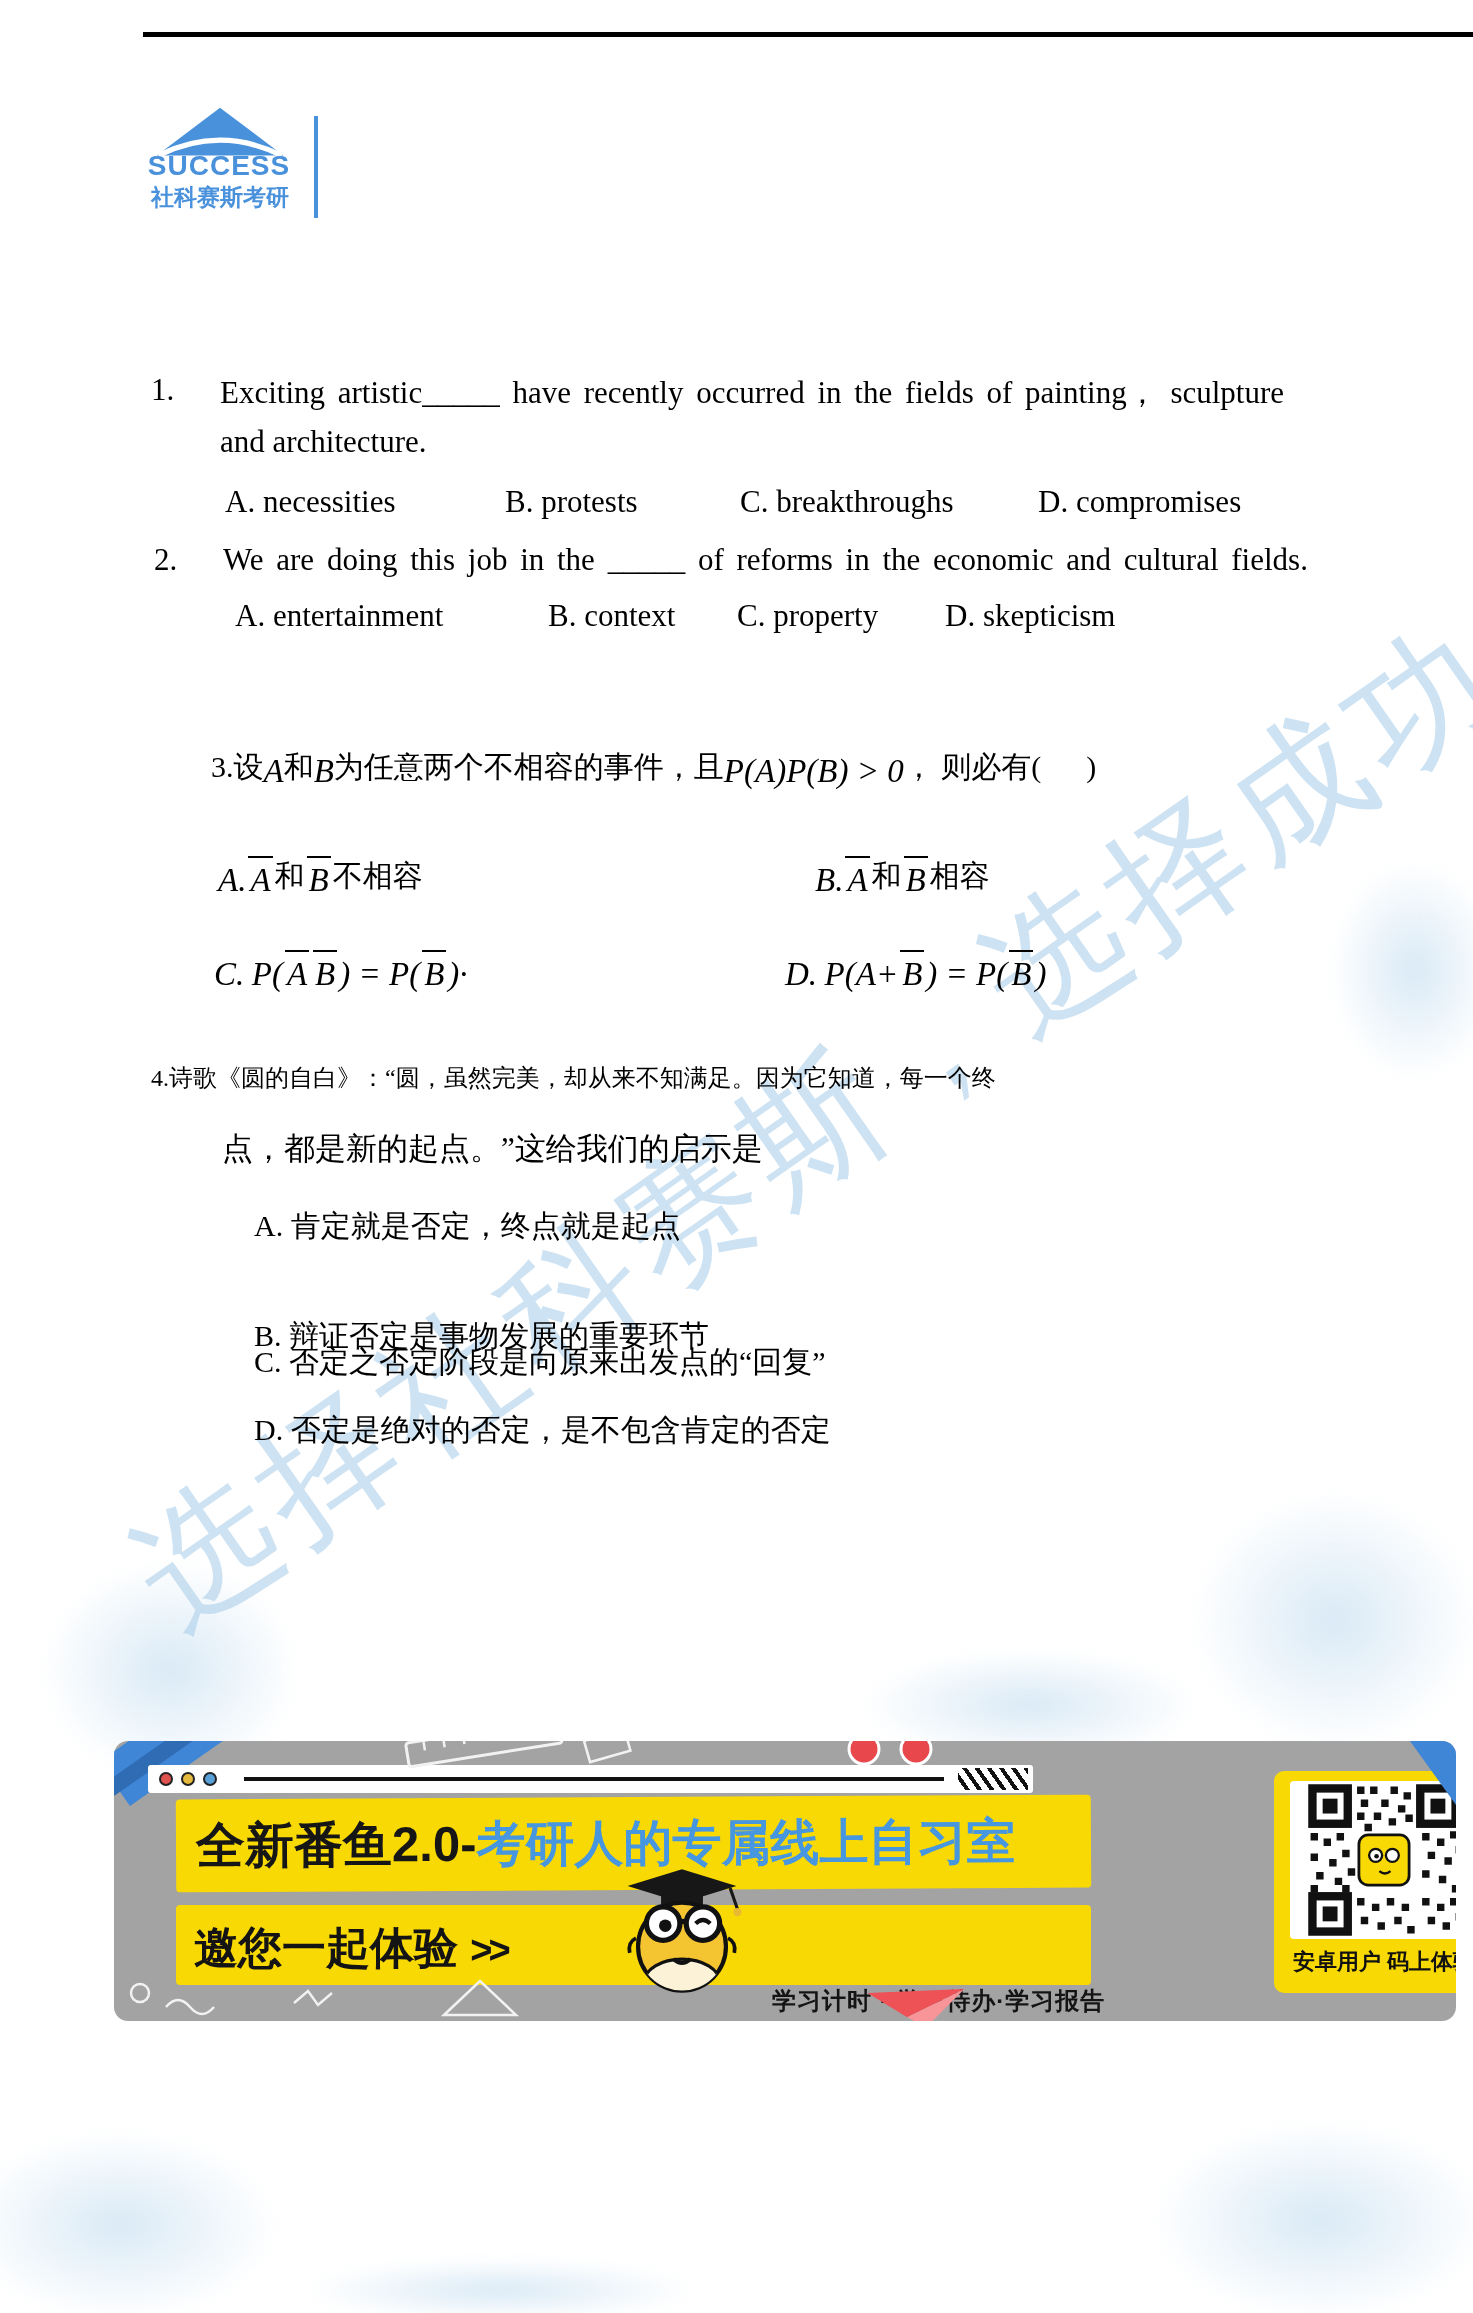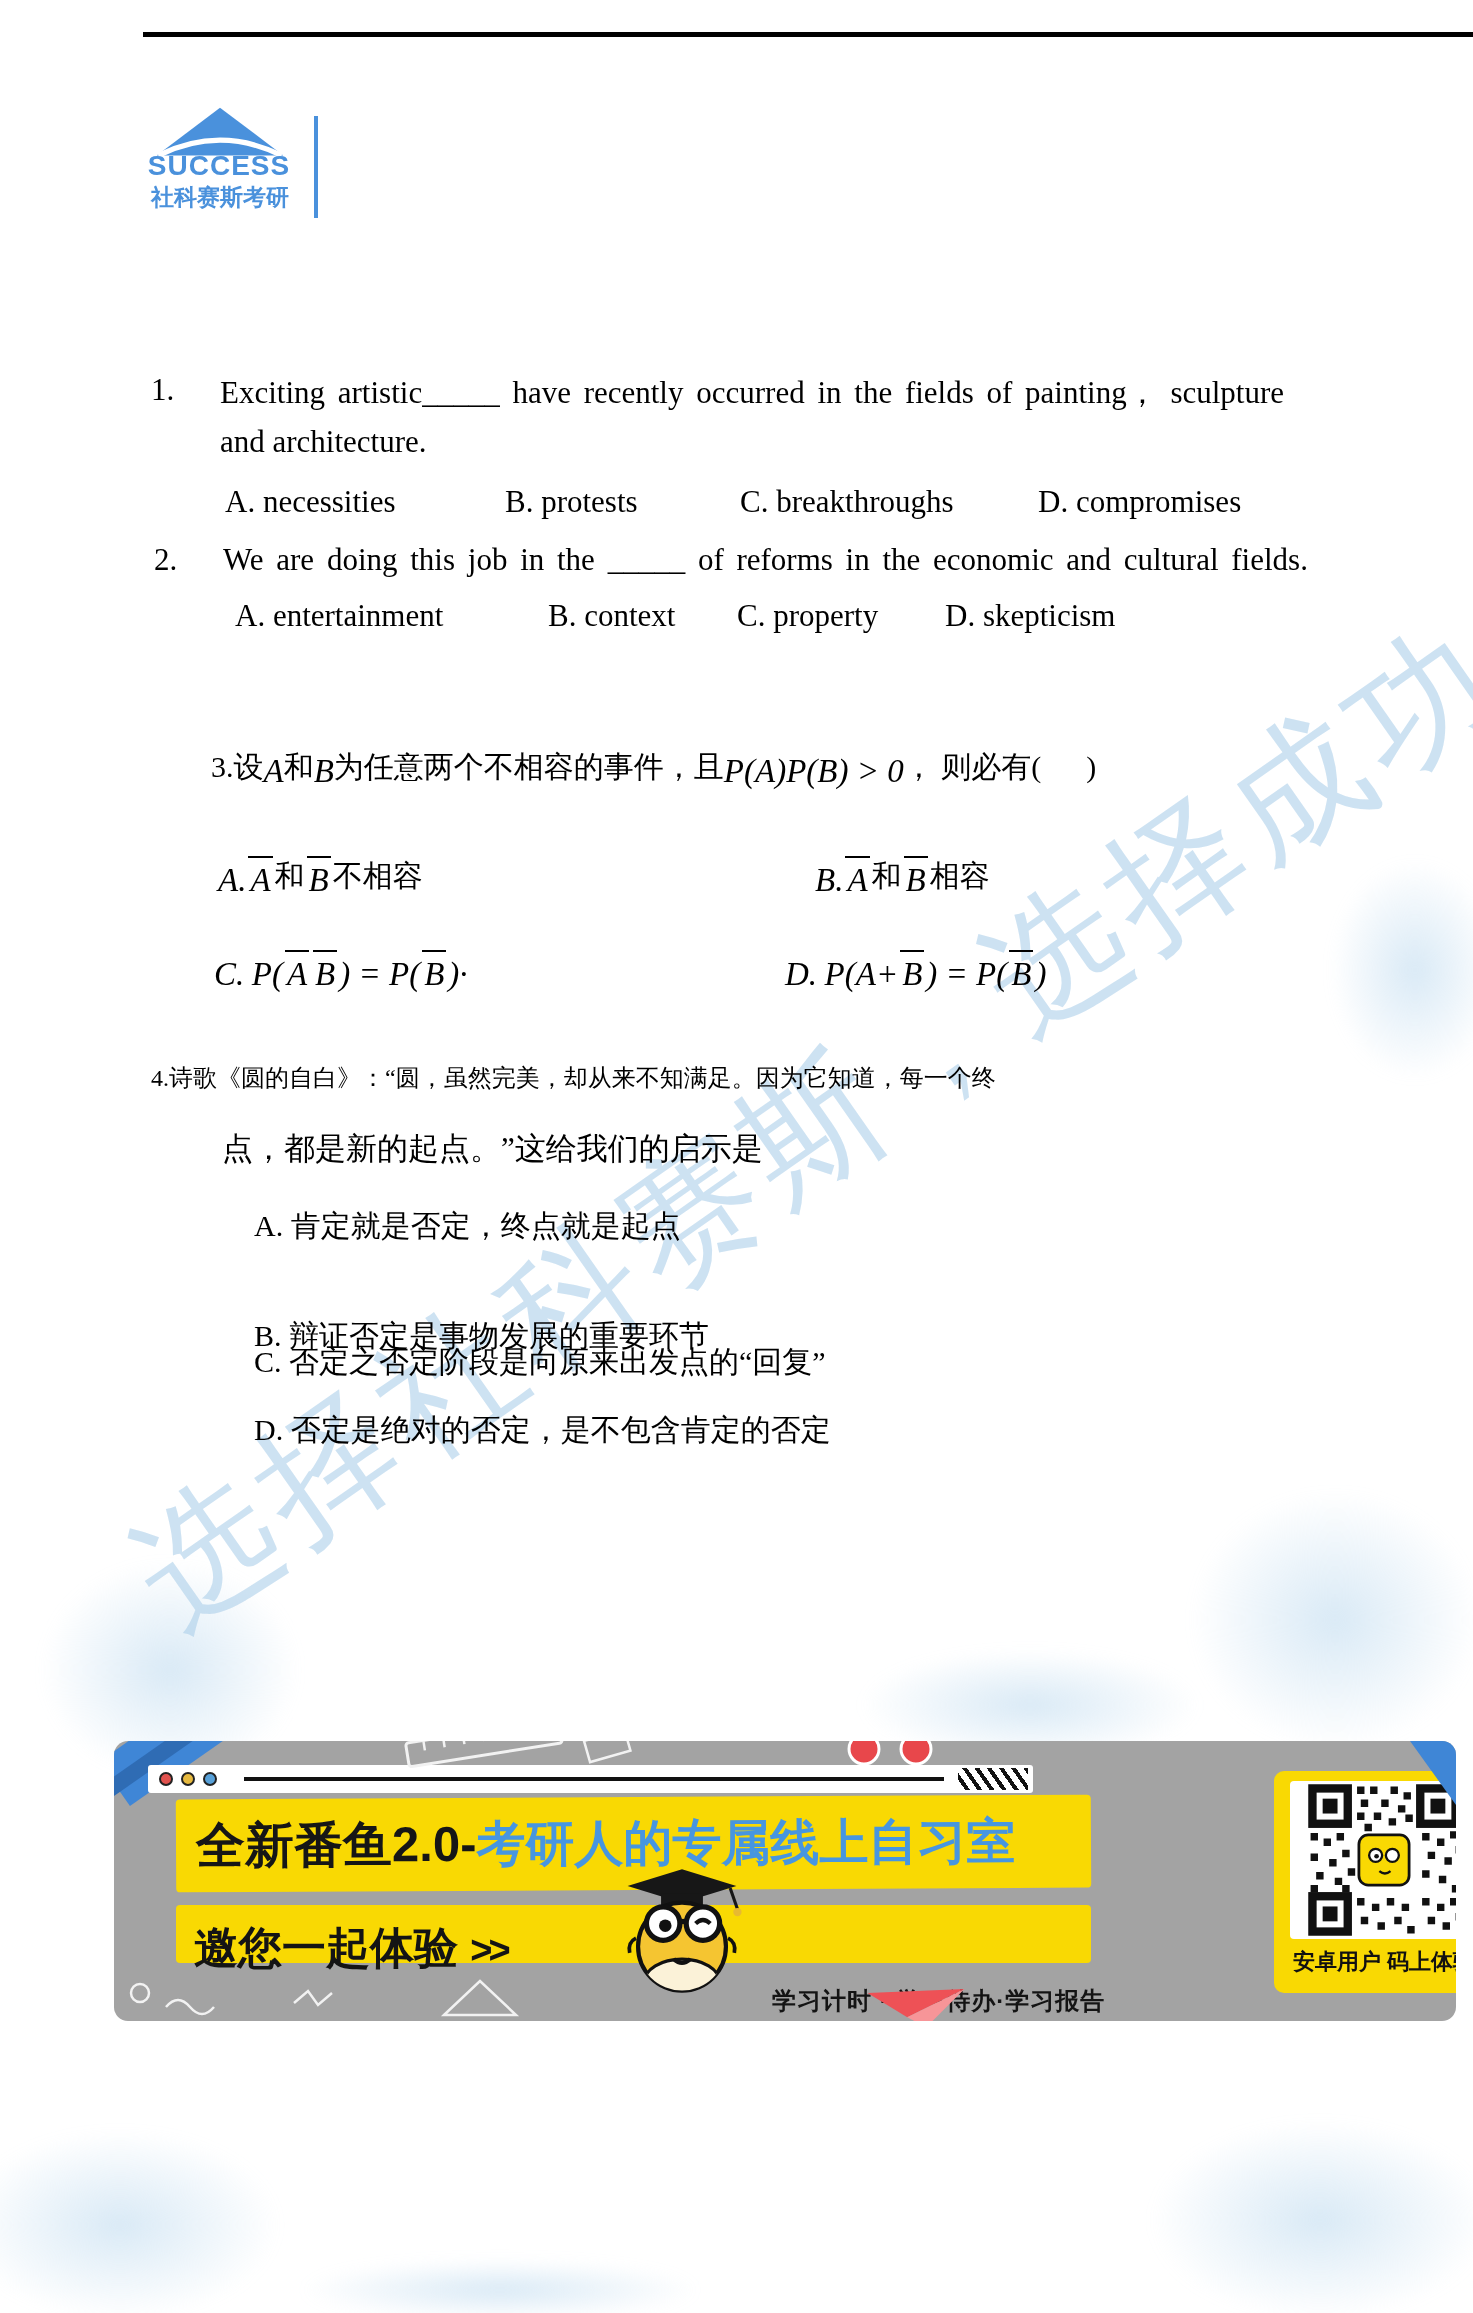--- a/index.html
+++ b/index.html
@@ -55,7 +55,7 @@
          background:repeating-linear-gradient(55deg,transparent 0 6px,#111 6px 10px);}
   .band{position:absolute;left:62px;width:915px;background:#f9d903;border-radius:4px;}
   .band1{top:56px;height:93px;transform:rotate(-0.3deg);}
-  .band2{top:164px;height:58px;}
+  .band2{top:164px;height:80px;}
   .headline{position:absolute;left:20px;top:14px;font-weight:900;font-size:49px;white-space:nowrap;
             color:#161616;letter-spacing:0px;}
   .headline .hl-blue{color:#4796e0;}

